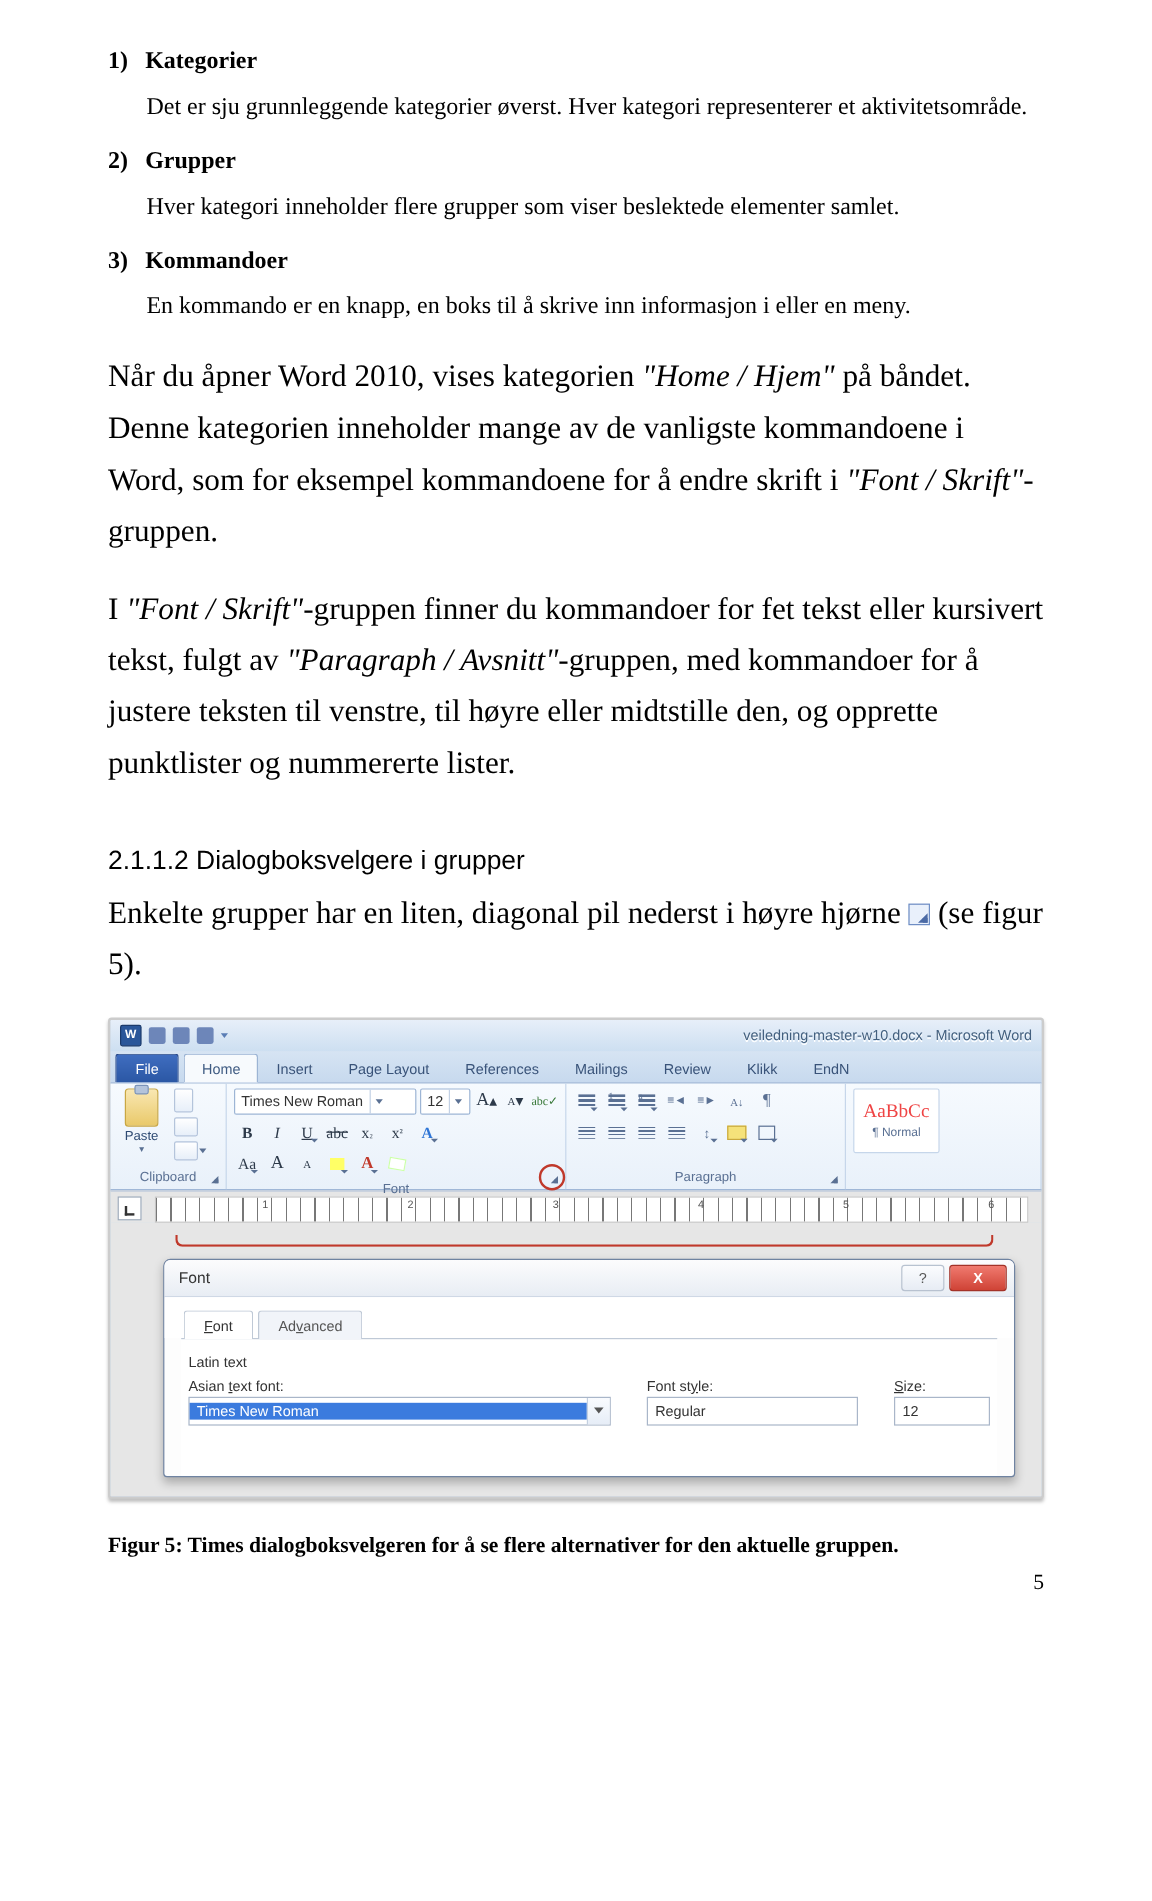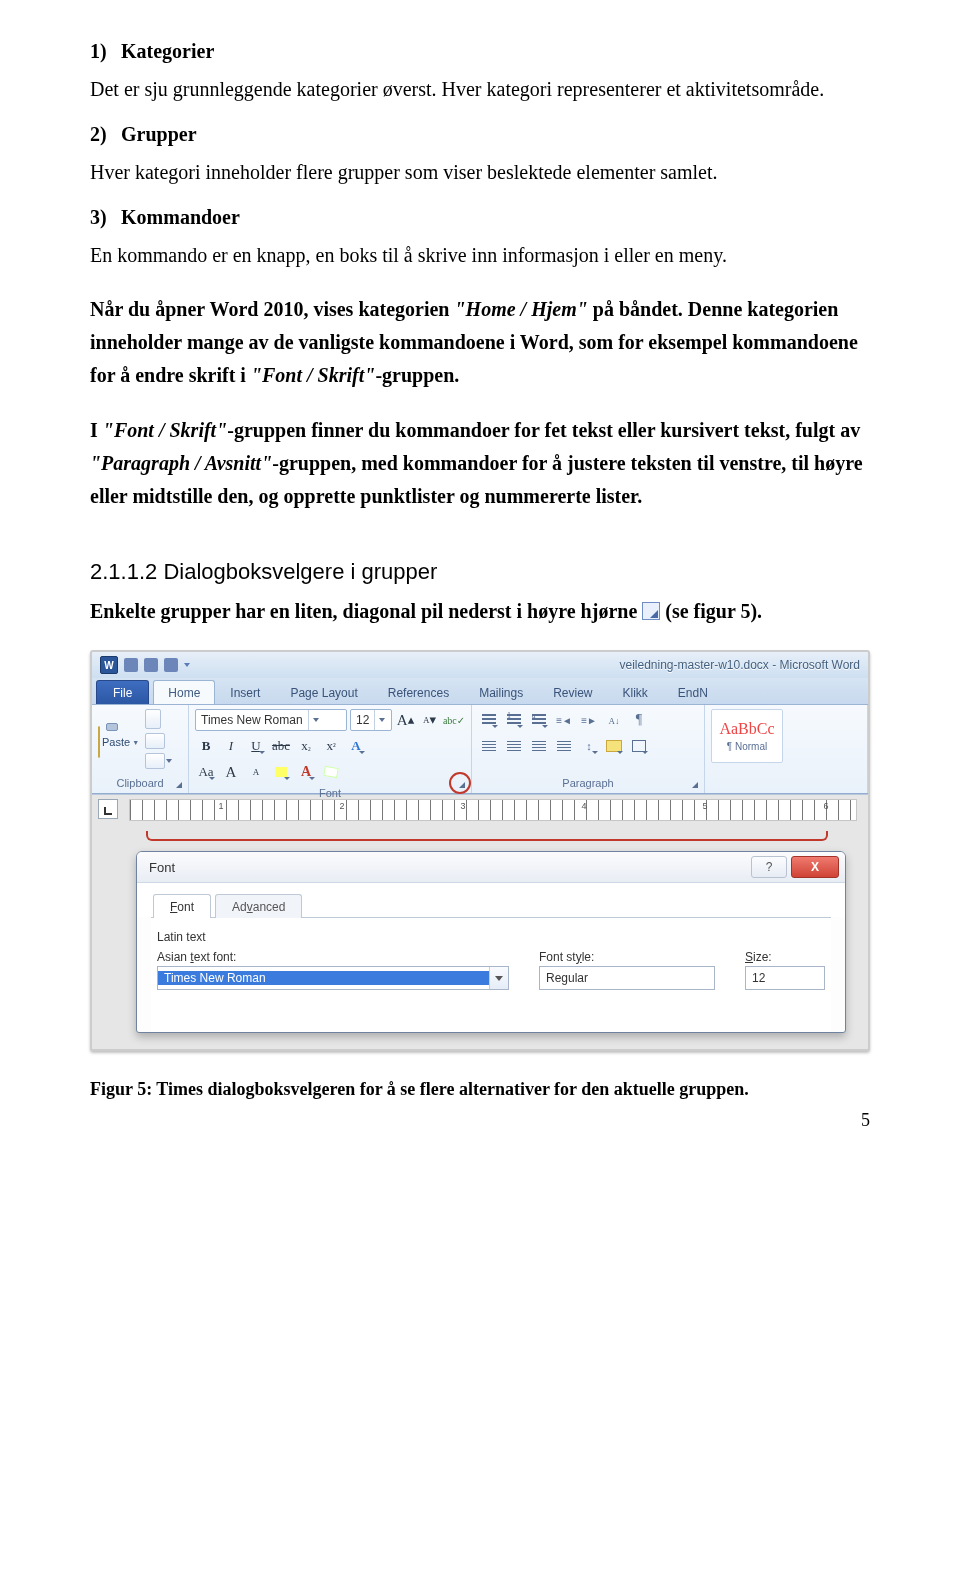--- a/index.html
+++ b/index.html
@@ -25,6 +25,7 @@
   .list-body {
     font-size: 20px;
     line-height: 1.6;
+    margin-left: 32px;
     margin-bottom: 18px;
   }
   .para {

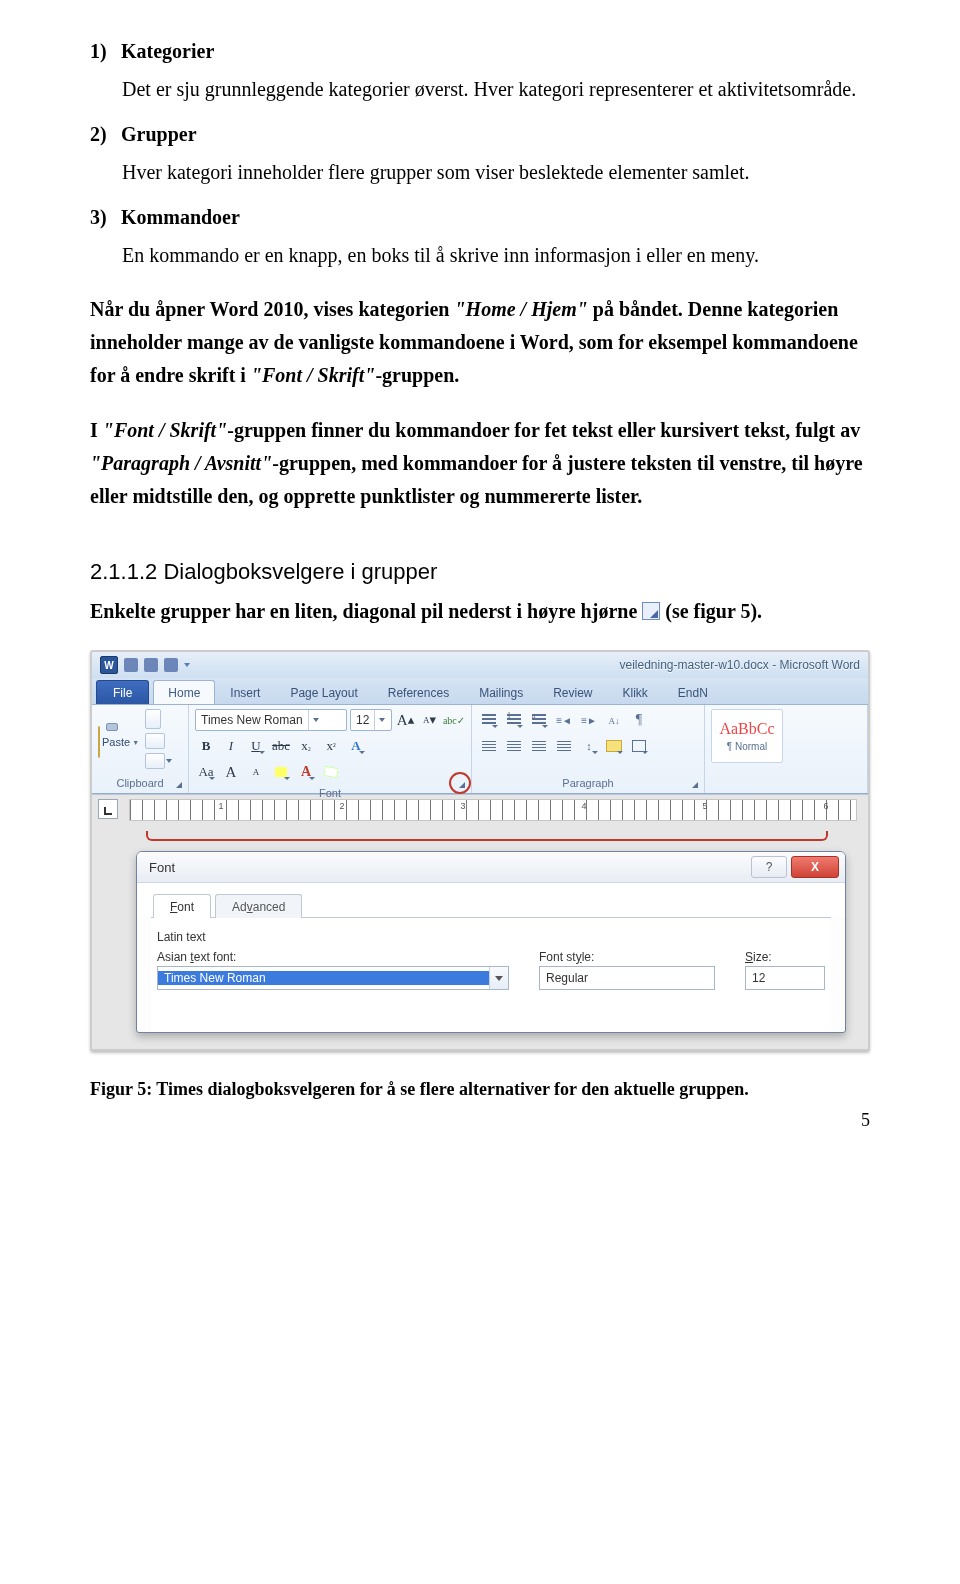--- a/index.html
+++ b/index.html
@@ -29,10 +29,9 @@
     margin-bottom: 18px;
   }
   .para {
-    font-size: 20px;
+    font-size: 26px;
     line-height: 1.65;
     margin: 22px 0;
-    font-weight: bold;
   }
   .italic { font-style: italic; }
   .section-h {

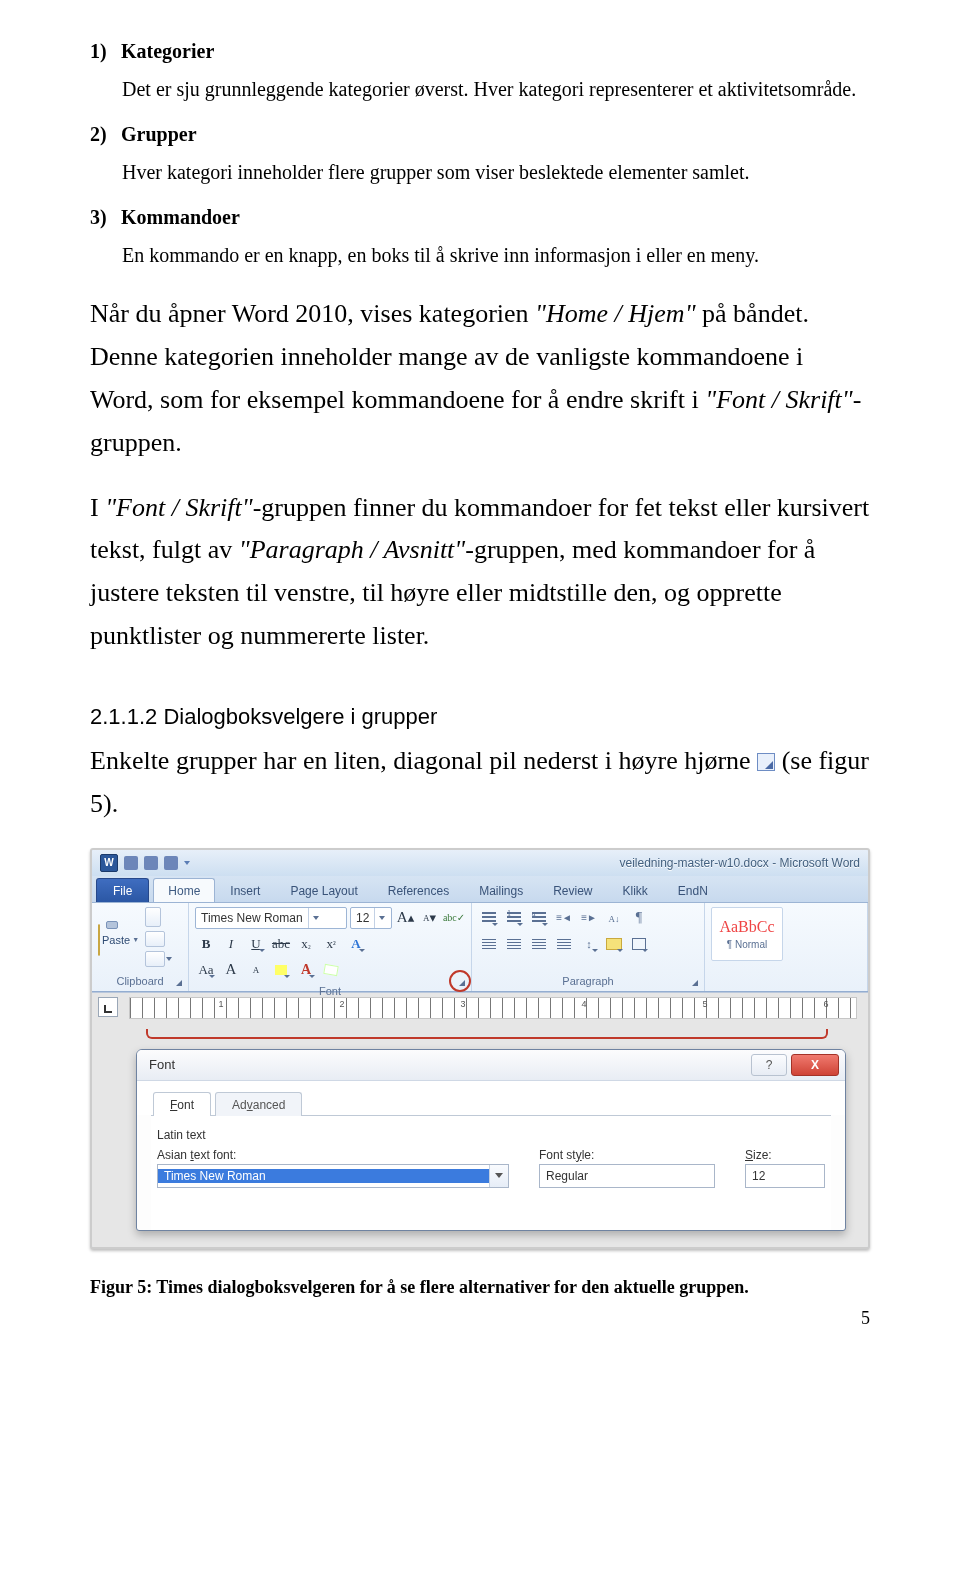--- a/index.html
+++ b/index.html
@@ -145,7 +145,7 @@
 
   
   .clipboard .paste{
-    width:40px;display:flex;align-items:center;gap:2px;
+    width:40px;display:flex;flex-direction:column;align-items:center;gap:2px;
   }
   .paste-ico{width:26px;height:30px;background:linear-gradient(#f9e7b2,#e9c96a);border:1px solid #c9a743;border-radius:3px;position:relative;}
   .paste-ico::before{content:"";position:absolute;top:-4px;left:7px;width:10px;height:6px;background:#b4c4db;border:1px solid #7a93b9;border-radius:2px;}

